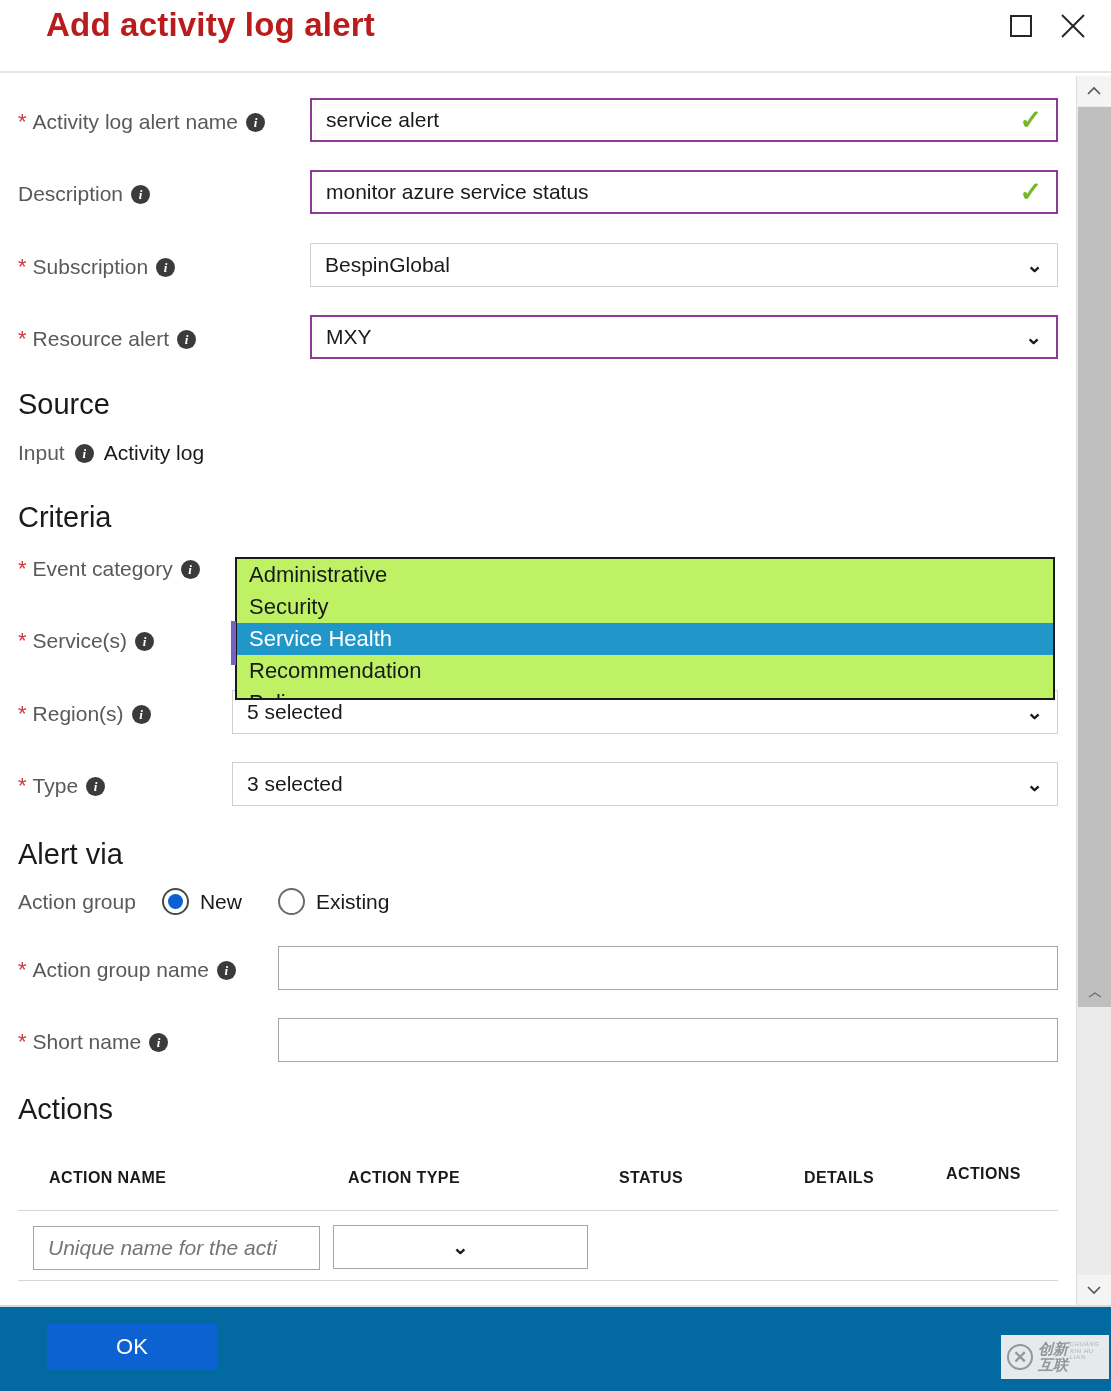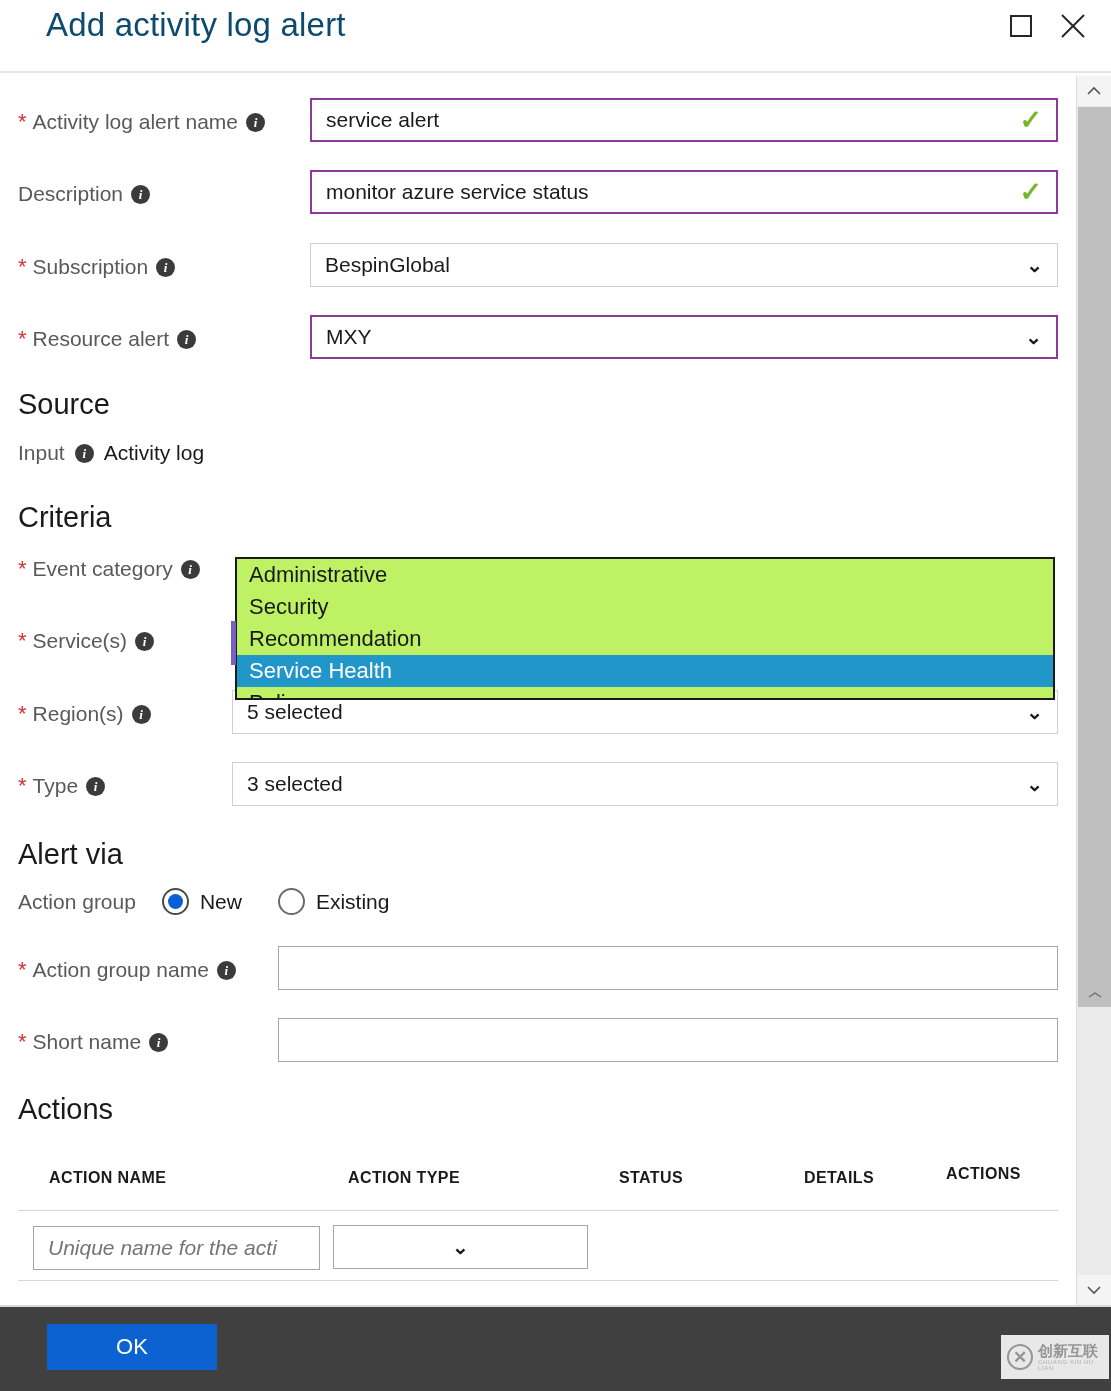--- a/index.html
+++ b/index.html
@@ -26,7 +26,7 @@
   }
   .title-text {
     position: absolute; left: 46px; top: 6px;
-    font-size: 33px; font-weight: 400; color: #0c4a6e;
+    font-size: 33px; font-weight: 700; color: #b91c1c;
     letter-spacing: 0.2px;
     white-space: nowrap;
   }

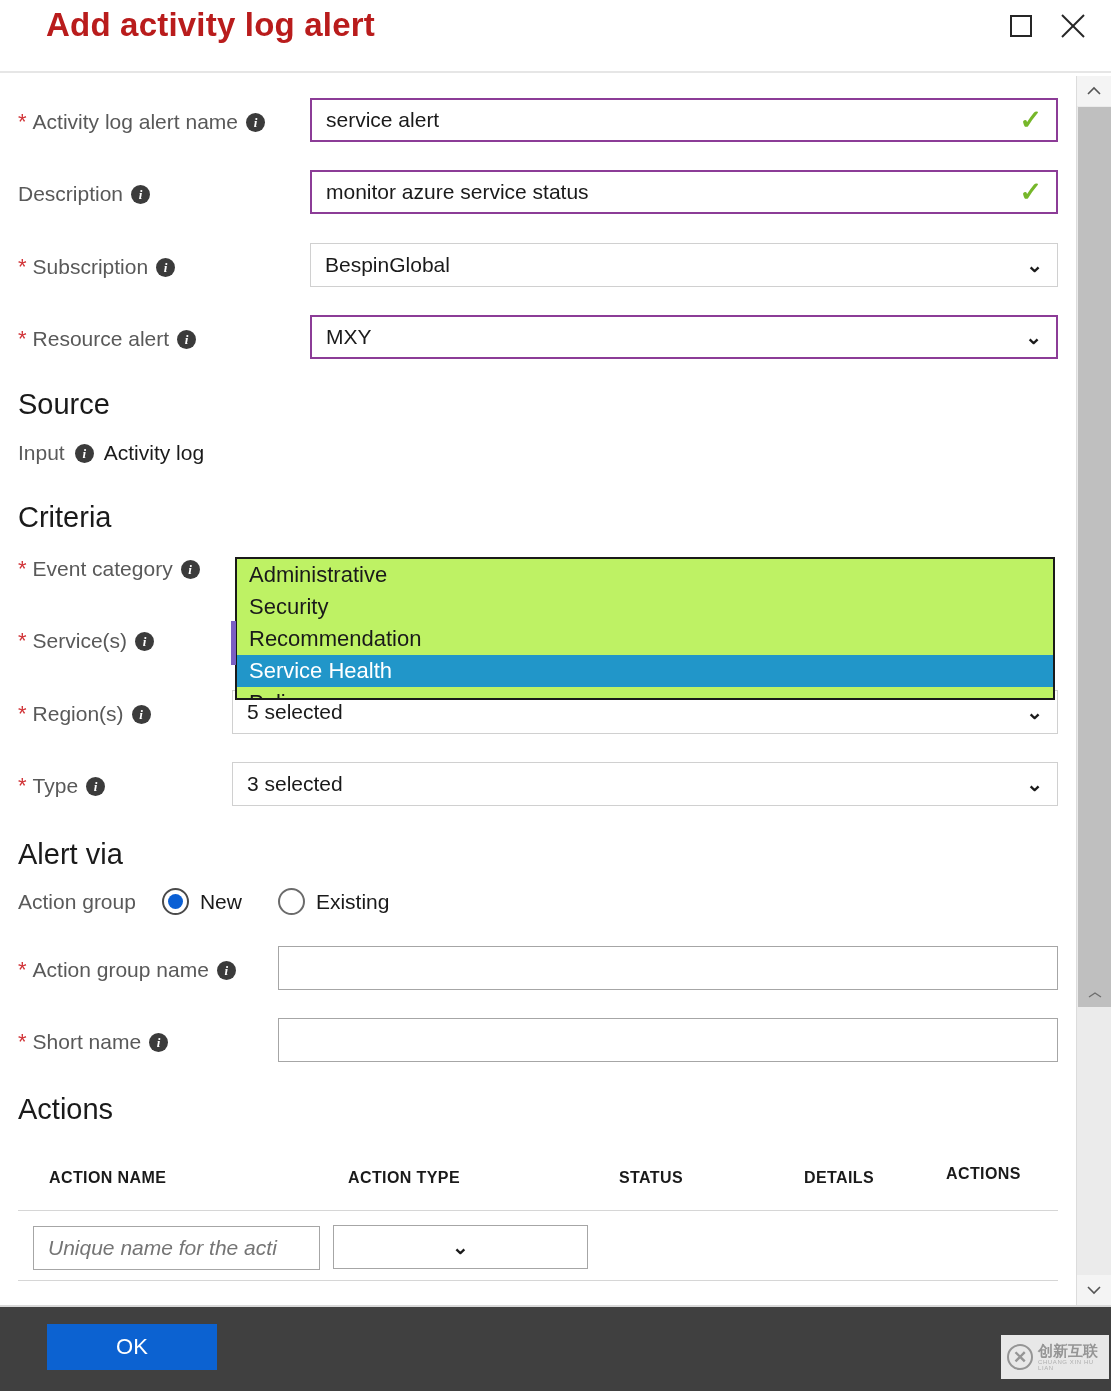--- a/index.html
+++ b/index.html
@@ -395,8 +395,8 @@
     <div class="dropdown-open">
       <div class="dd-item">Administrative</div>
       <div class="dd-item">Security</div>
+      <div class="dd-item sel">Service Health</div>
       <div class="dd-item">Recommendation</div>
-      <div class="dd-item sel">Service Health</div>
       <div class="dd-item">Policy</div>
       <div class="dd-item">Autoscale</div>
     </div>

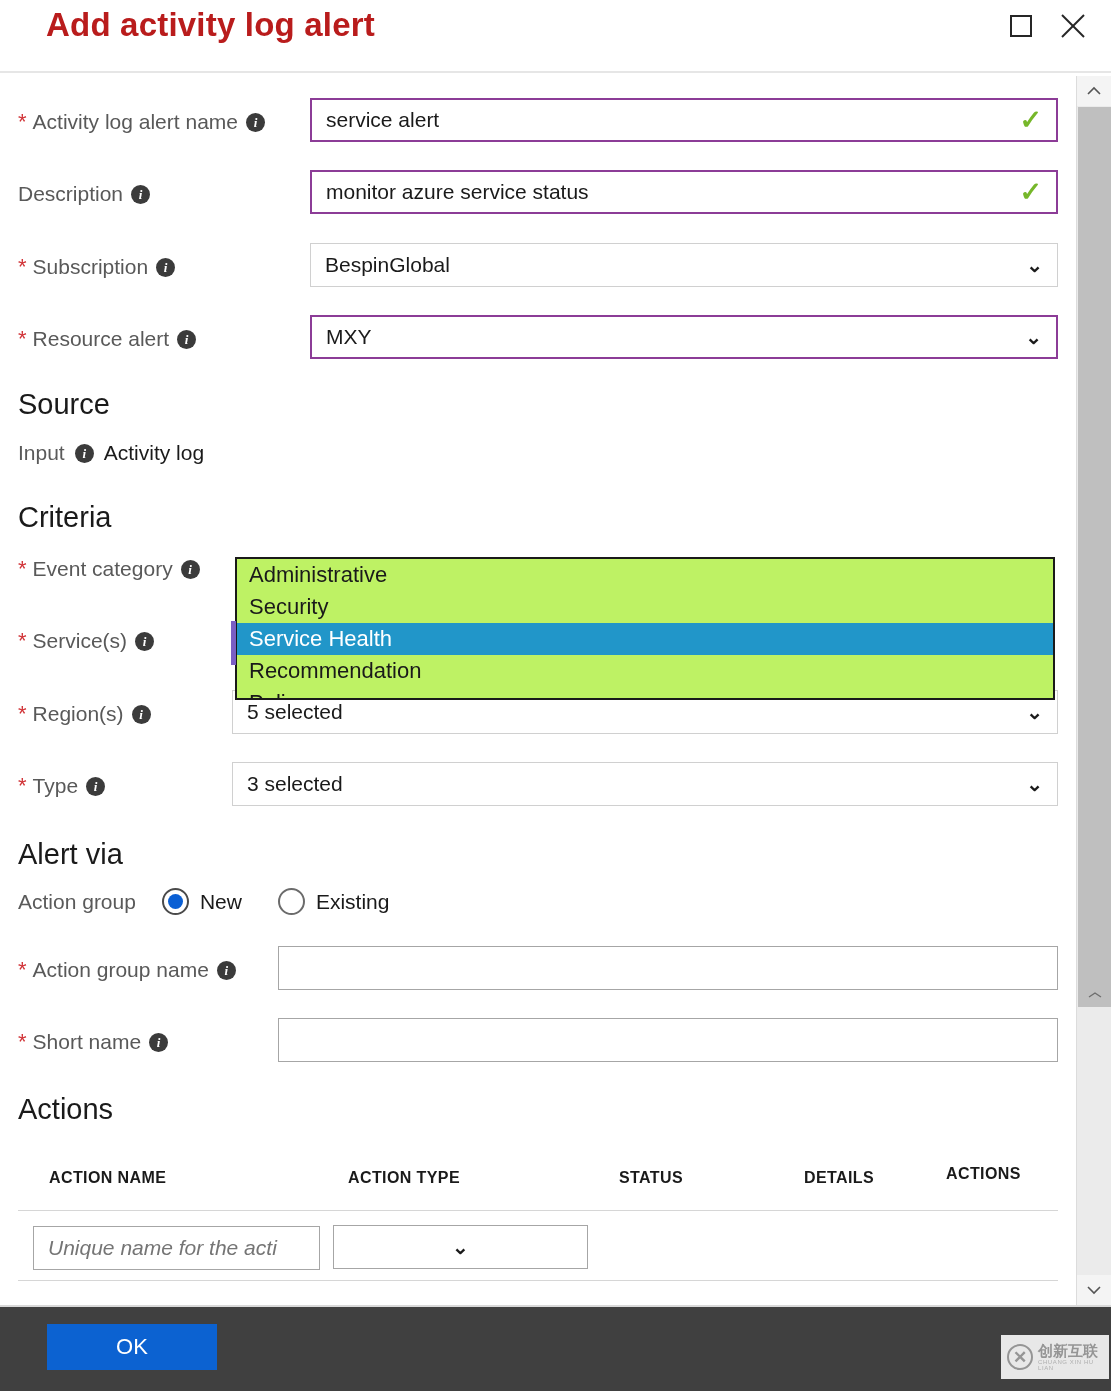--- a/index.html
+++ b/index.html
@@ -188,7 +188,7 @@
   .footer {
     position: absolute; left: 0; bottom: 0;
     width: 1111px; height: 86px;
-    background: #404040;
+    background: #0369a1;
     border-top: 2px solid #d9d9d9;
   }
   .ok-btn {

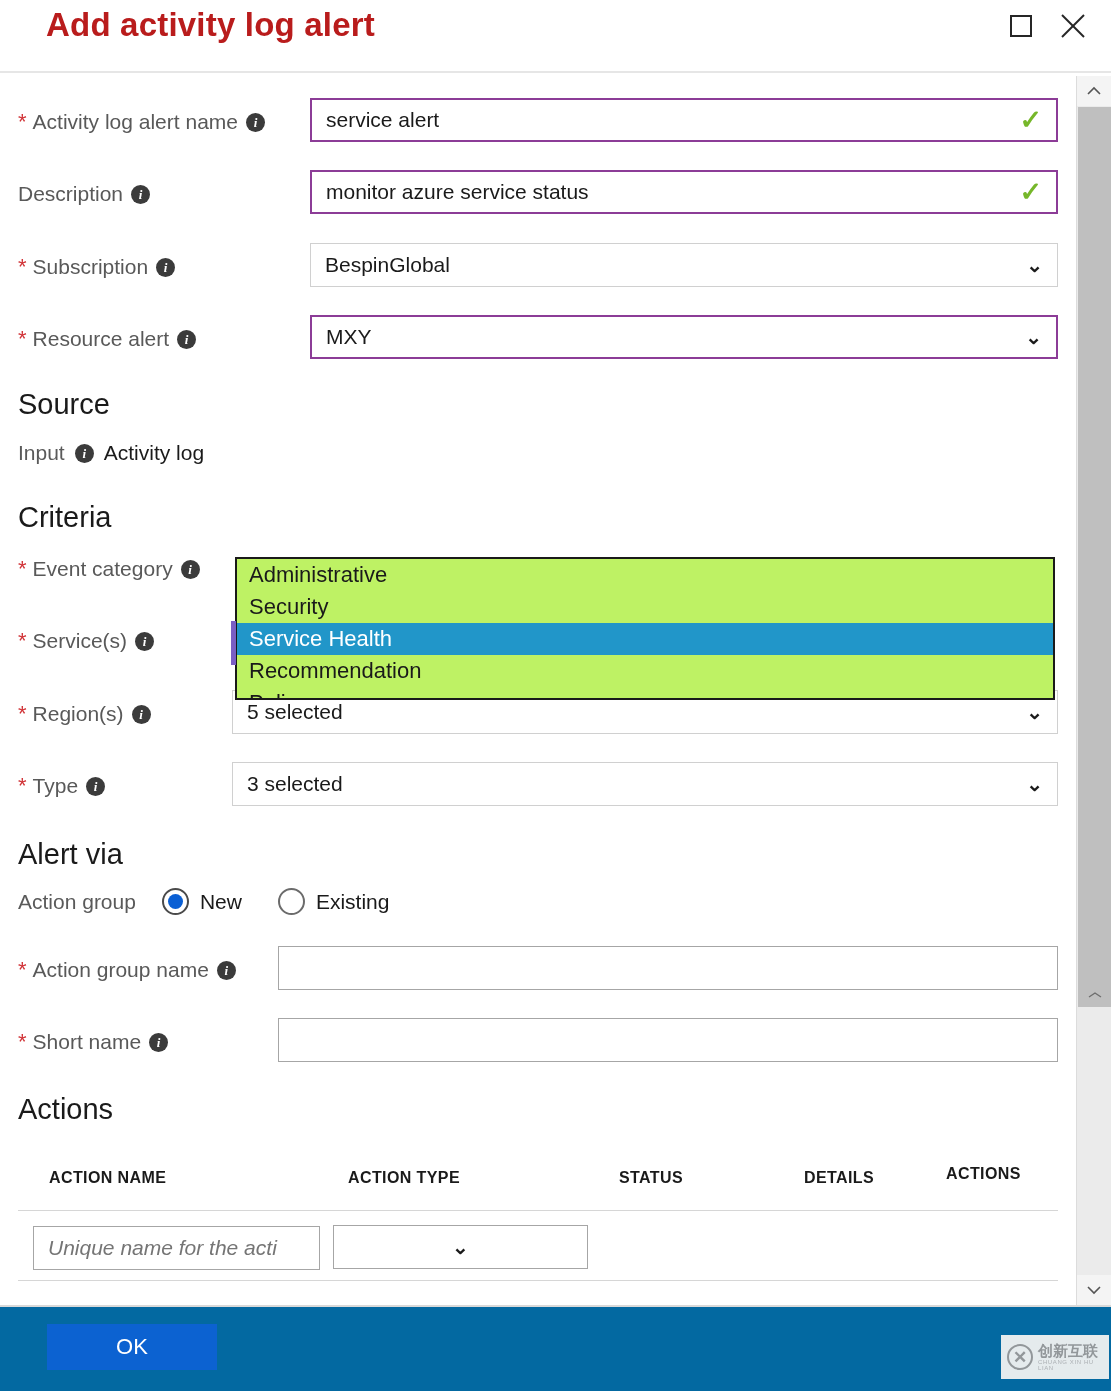--- a/index.html
+++ b/index.html
@@ -215,7 +215,7 @@
     display: flex; align-items: center; justify-content: center;
     font-size: 17px; font-weight: 700; flex: none;
   }
-  .wm-text { display: flex; flex-direction: column; line-height: 1.05; }
+  .wm-text { display: flex; flex-direction: row; line-height: 1.05; font-style: italic; }
   .wm-cn { font-size: 15px; color: #9a9a9a; font-weight: 700; }
   .wm-en { font-size: 6px; color: #b5b5b5; letter-spacing: 0.6px; }
 </style>

